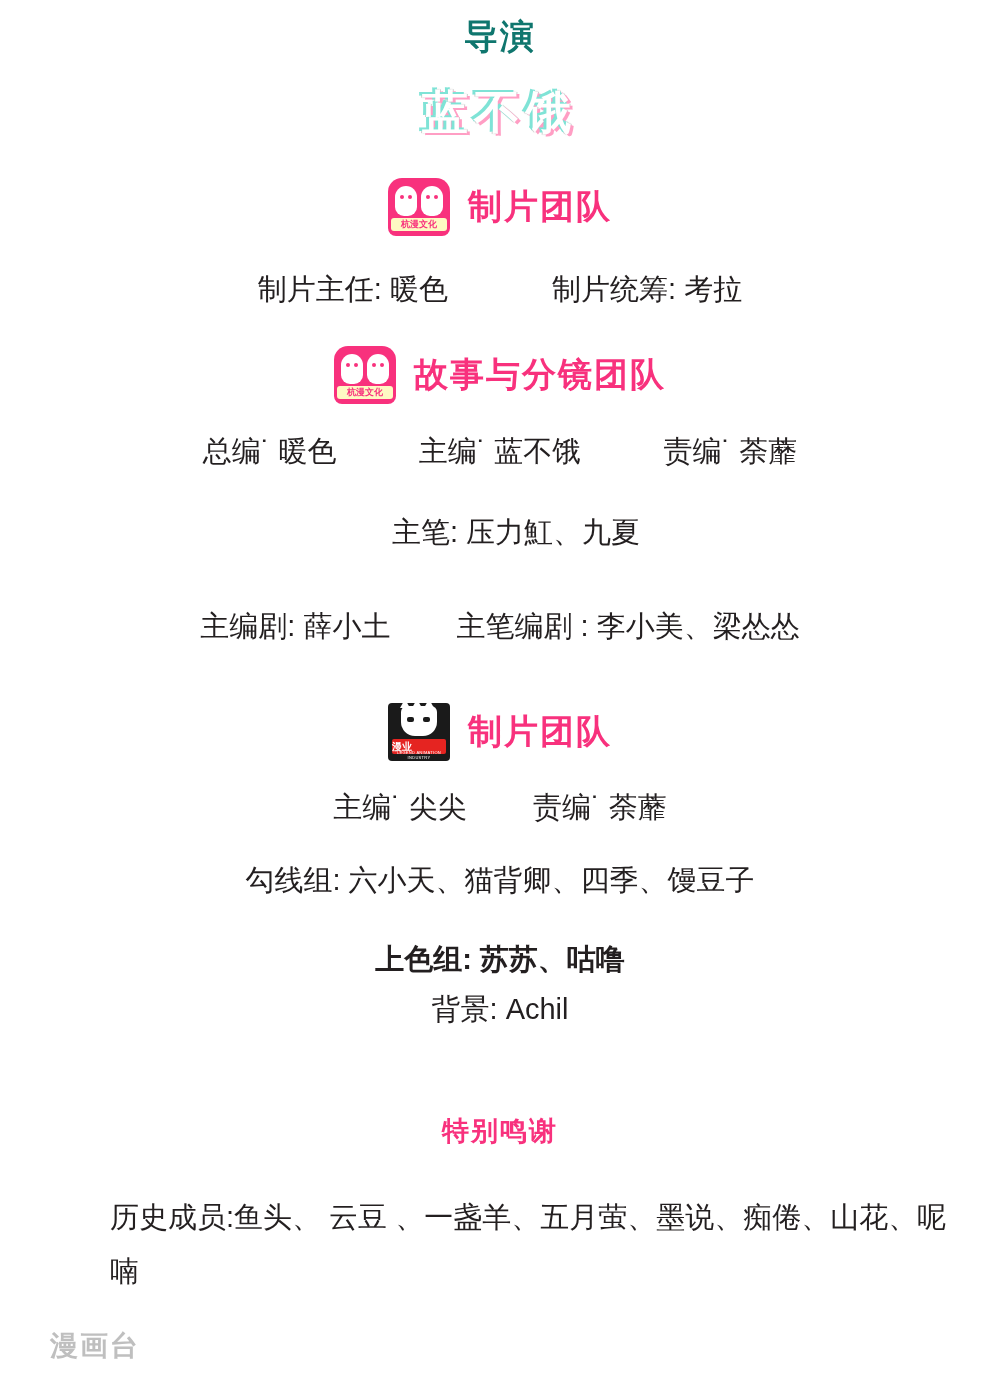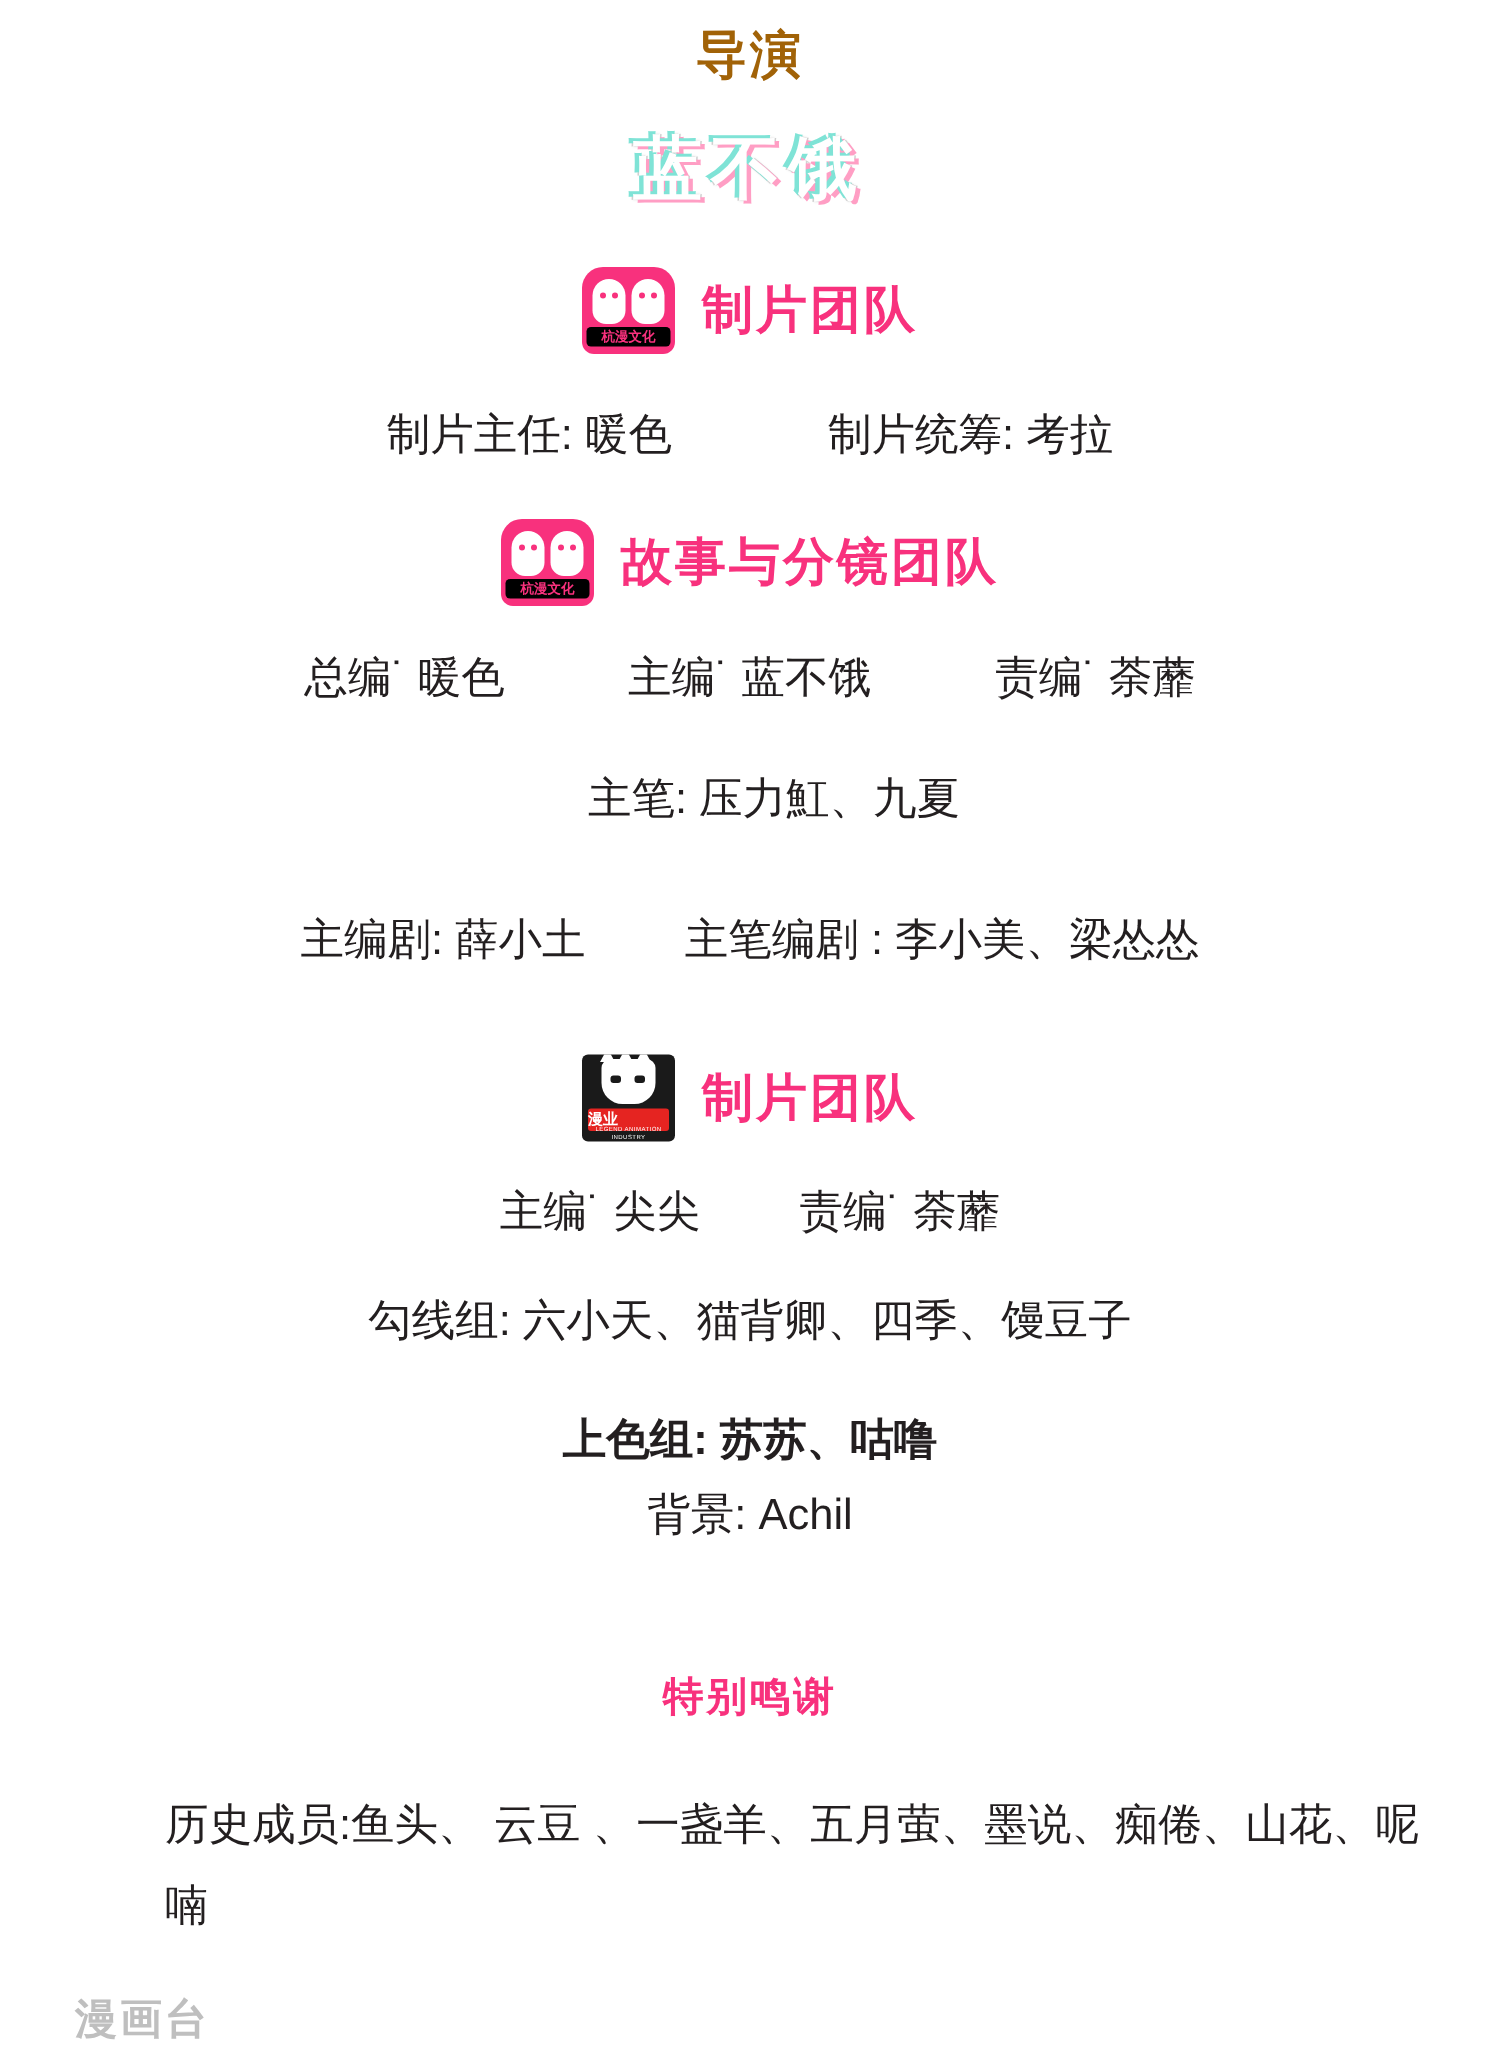--- a/index.html
+++ b/index.html
@@ -29,7 +29,7 @@
     text-align: center;
     font-size: 34px;
     font-weight: bold;
-    color: #a16207;
+    color: #0f766e;
     letter-spacing: 2px;
   }
   .director-name {

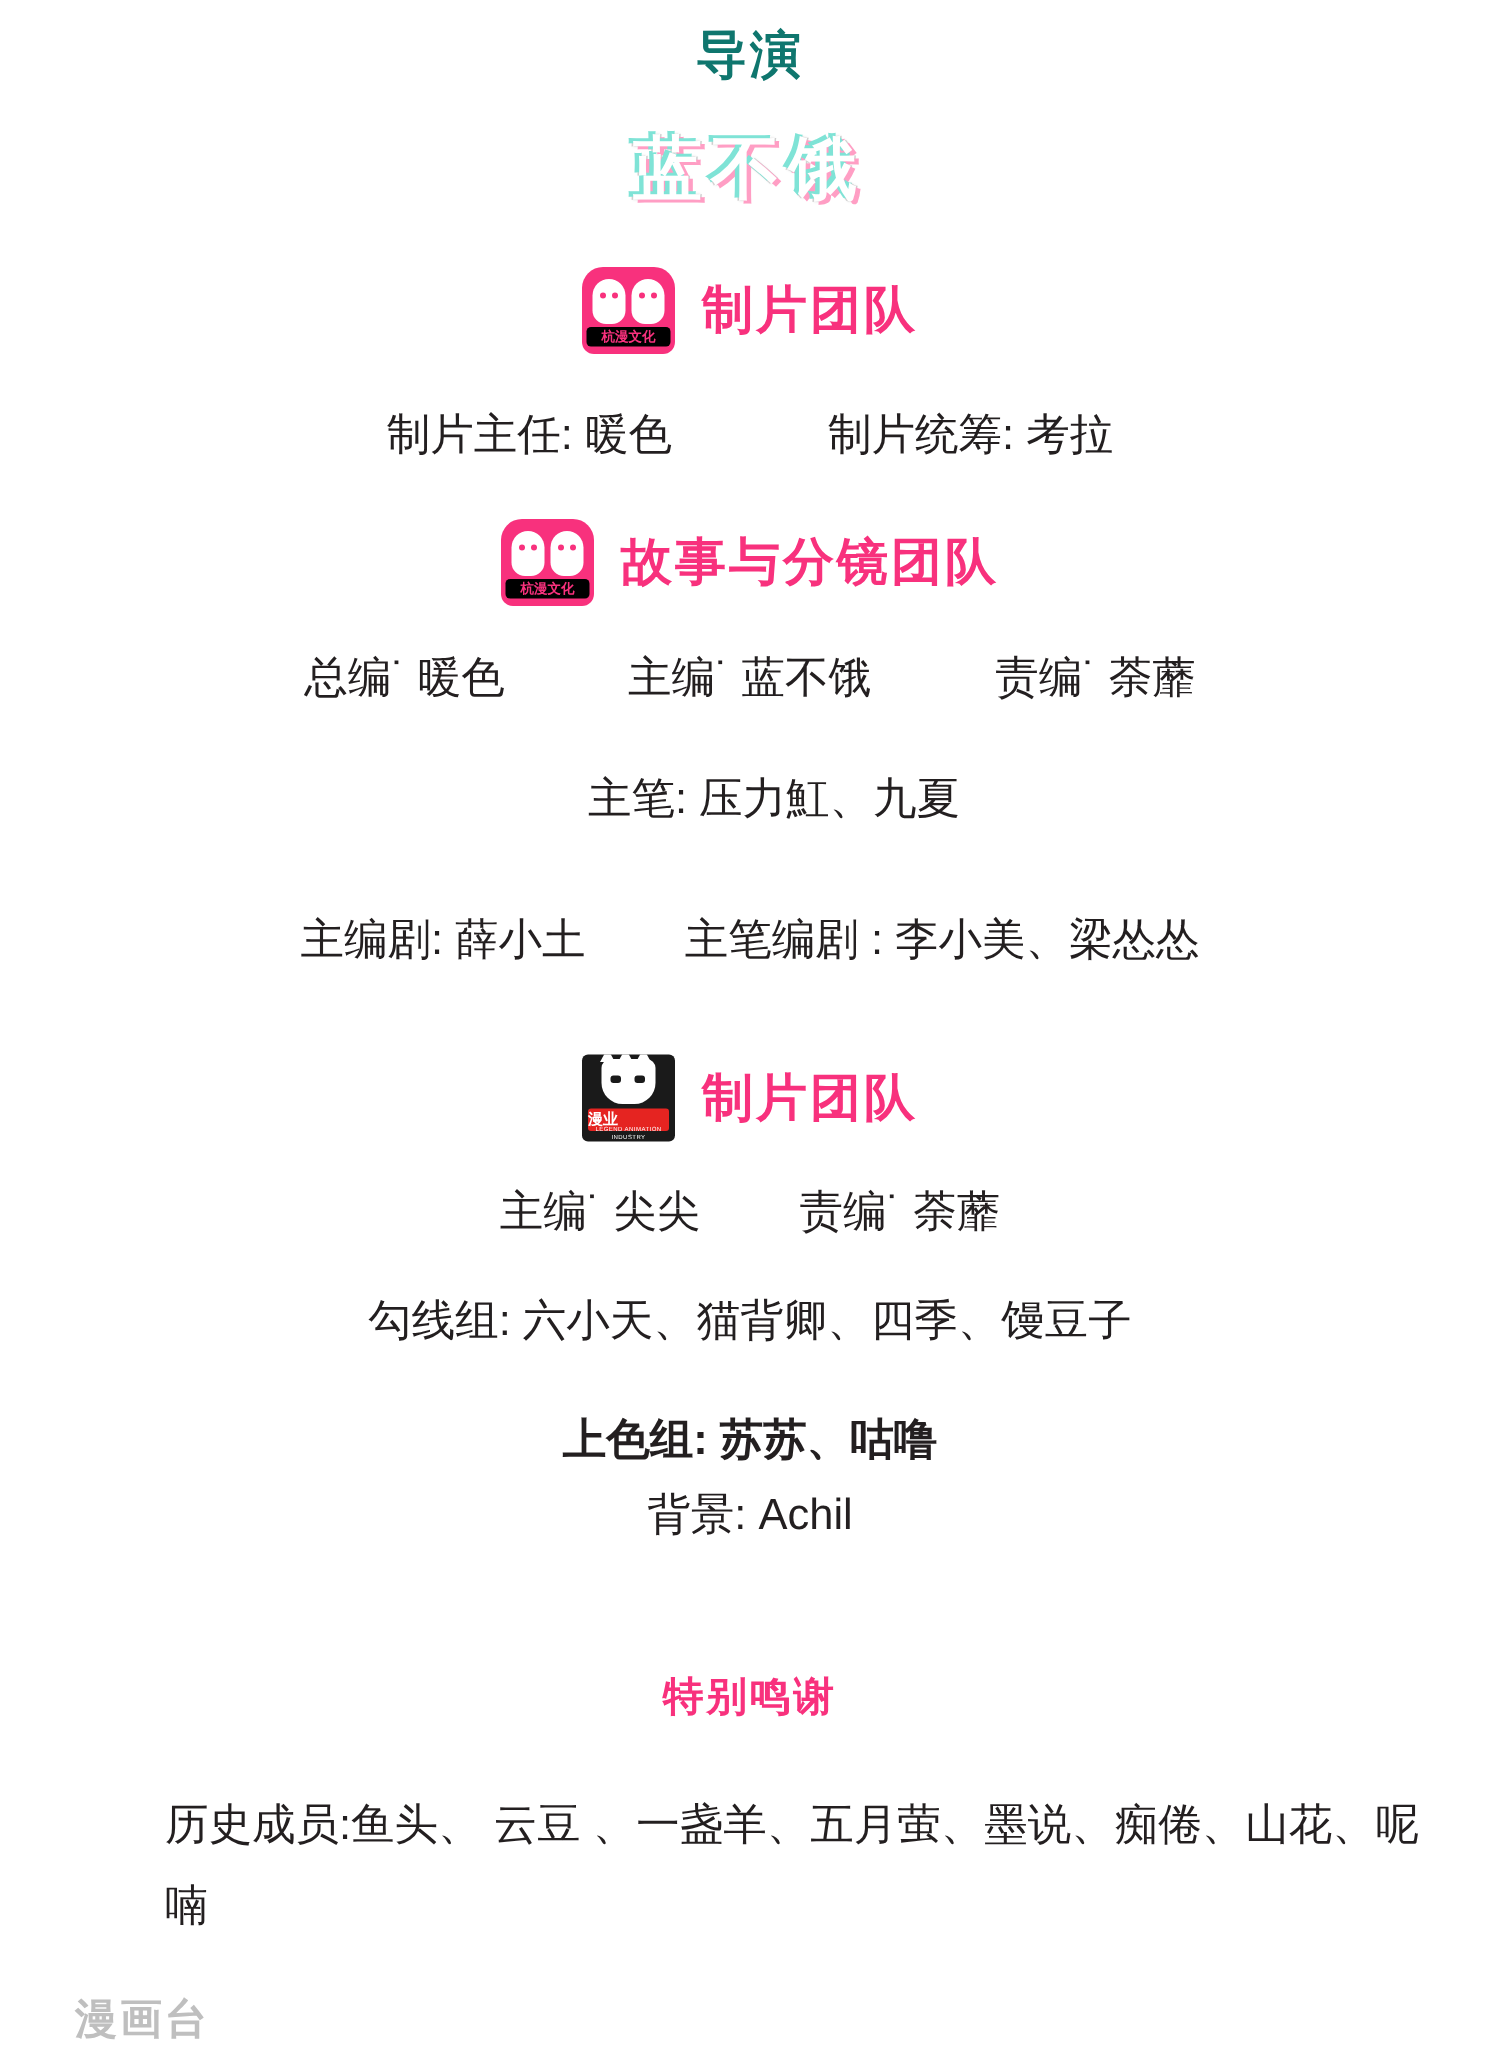--- a/index.html
+++ b/index.html
@@ -104,7 +104,7 @@
     position: absolute;
     left: 3px; bottom: 5px;
     width: 56px; height: 13px;
-    background: #000000;
+    background: #fef9c3;
     border-radius: 3px;
   }
   .logo-hz .band span {

